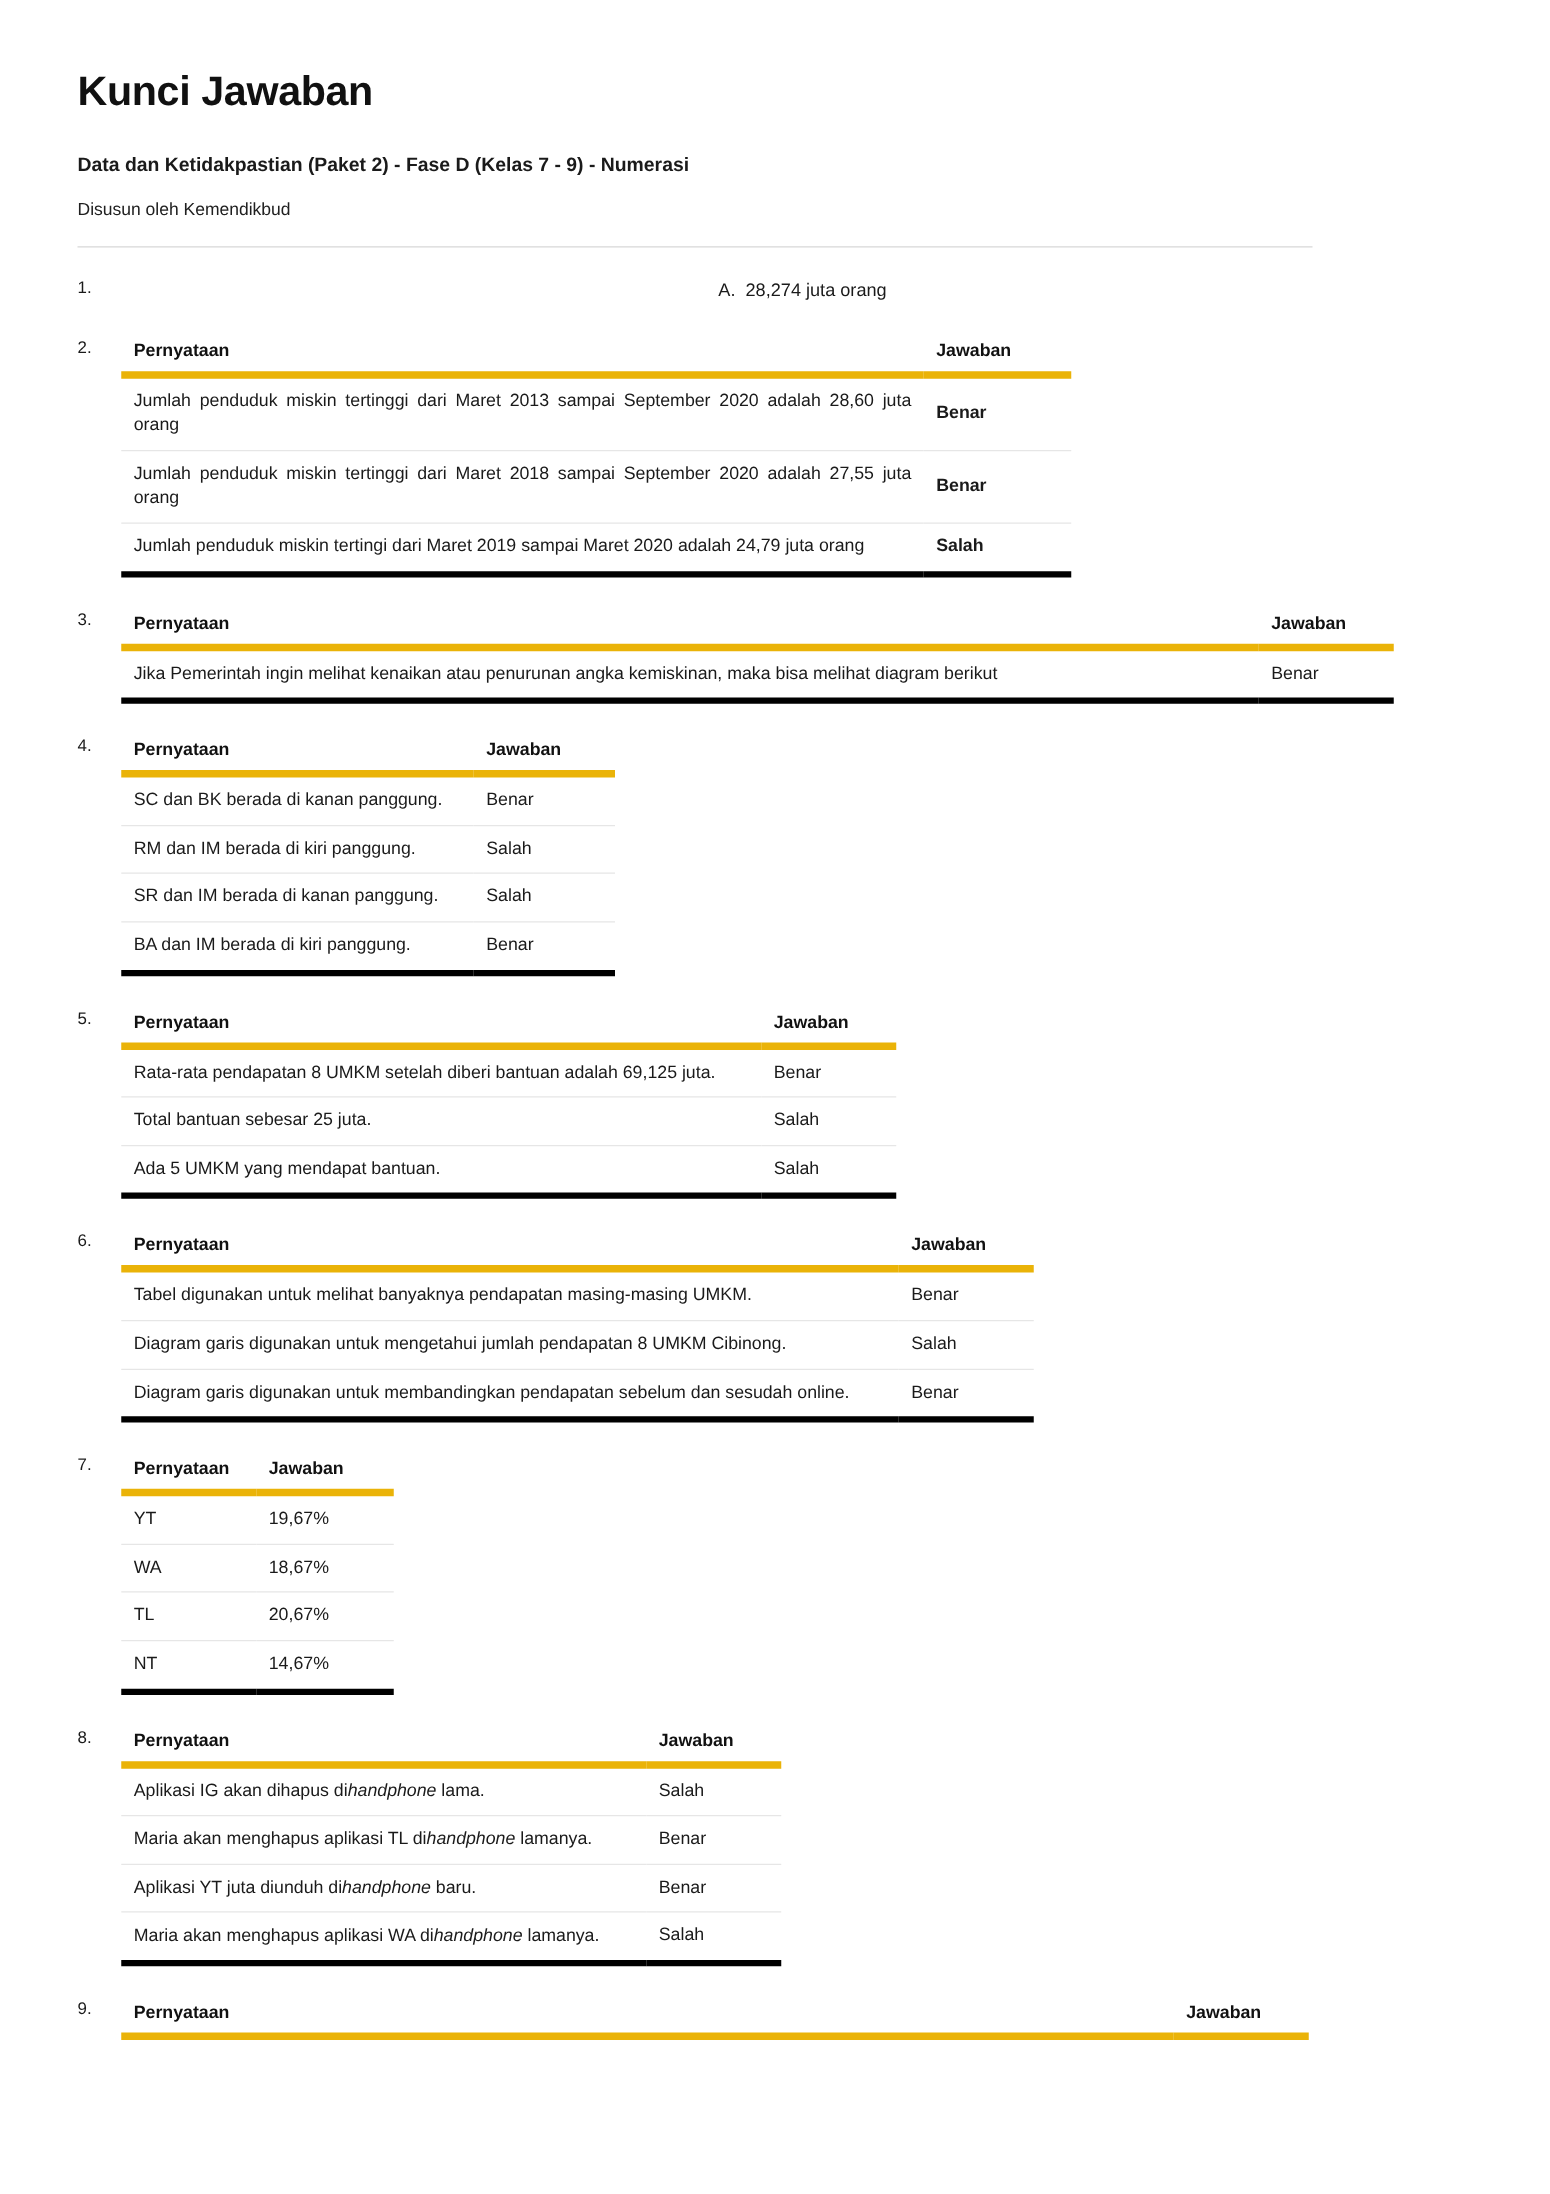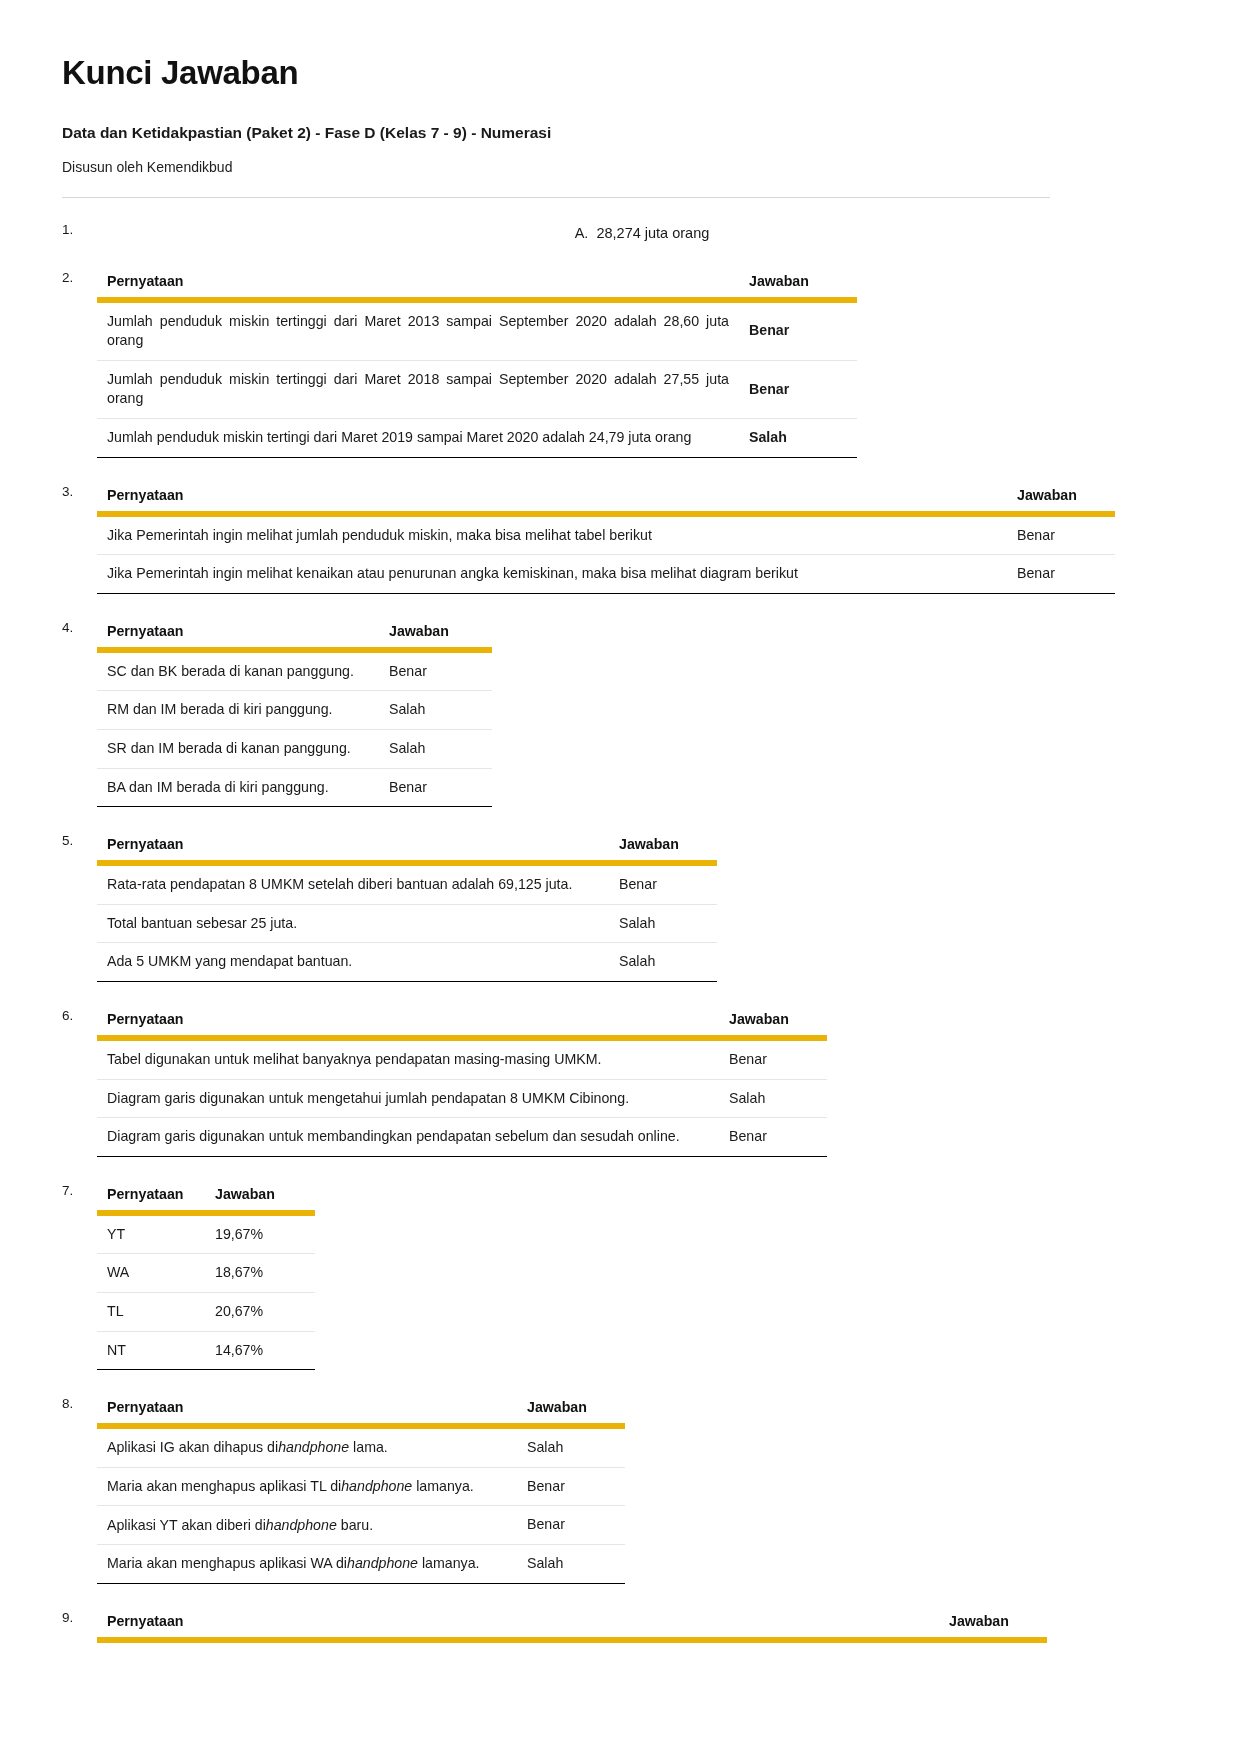--- a/index.html
+++ b/index.html
@@ -101,7 +101,7 @@
     color: #1a1a1a;
   }
   table.ans td.ansval { white-space: nowrap; }
-  table.ans tr.lastrow td { border-bottom: 1px solid #000000; }
+  table.ans tr.lastrow td { border-bottom: 5px solid #000000; }
 
   
   .t2 { width: 720px; }

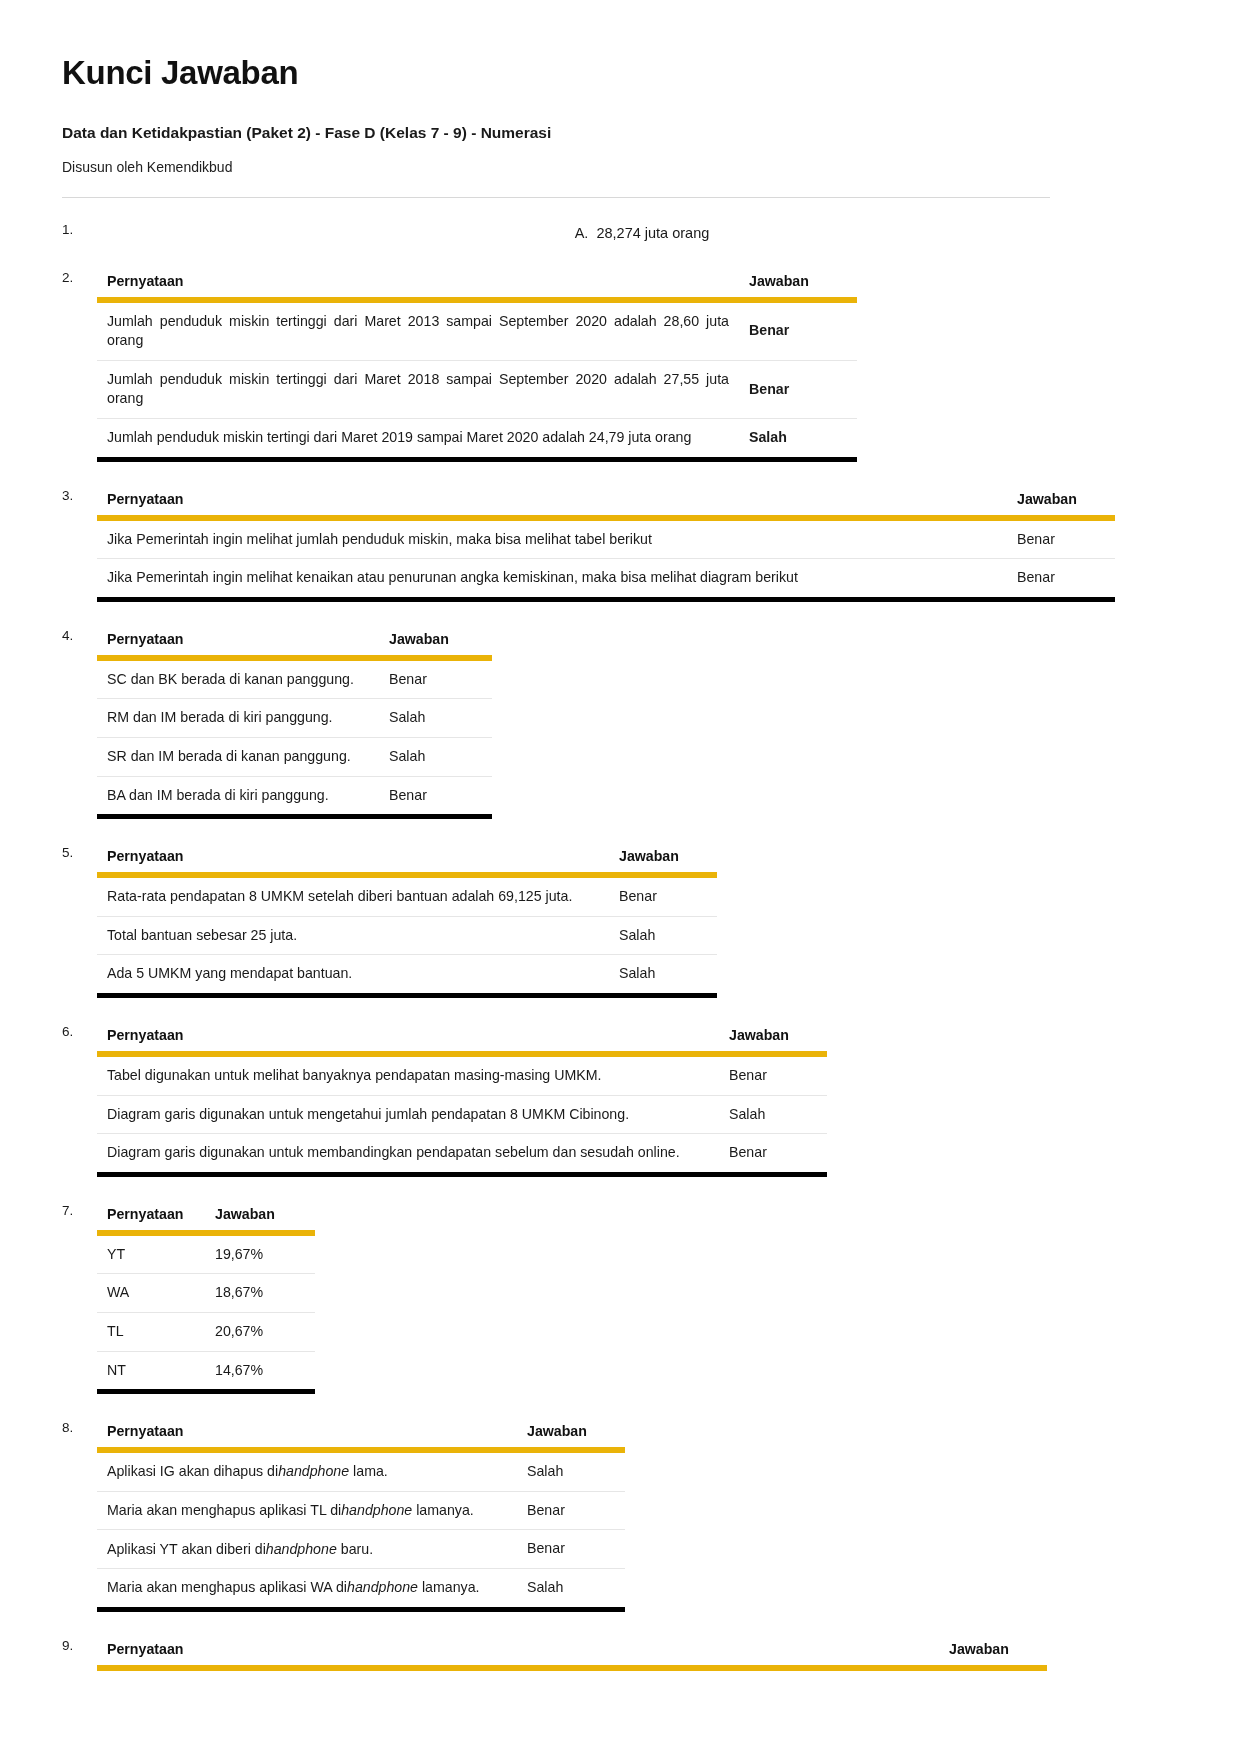--- a/index.html
+++ b/index.html
@@ -189,10 +189,6 @@
           </tr>
         </thead>
         <tbody>
-          <tr>
-            <td class="stmt">Jika Pemerintah ingin melihat jumlah penduduk miskin, maka bisa melihat tabel berikut</td>
-            <td class="ansval">Benar</td>
-          </tr>
           <tr class="lastrow">
             <td class="stmt">Jika Pemerintah ingin melihat kenaikan atau penurunan angka kemiskinan, maka bisa melihat diagram berikut</td>
             <td class="ansval">Benar</td>

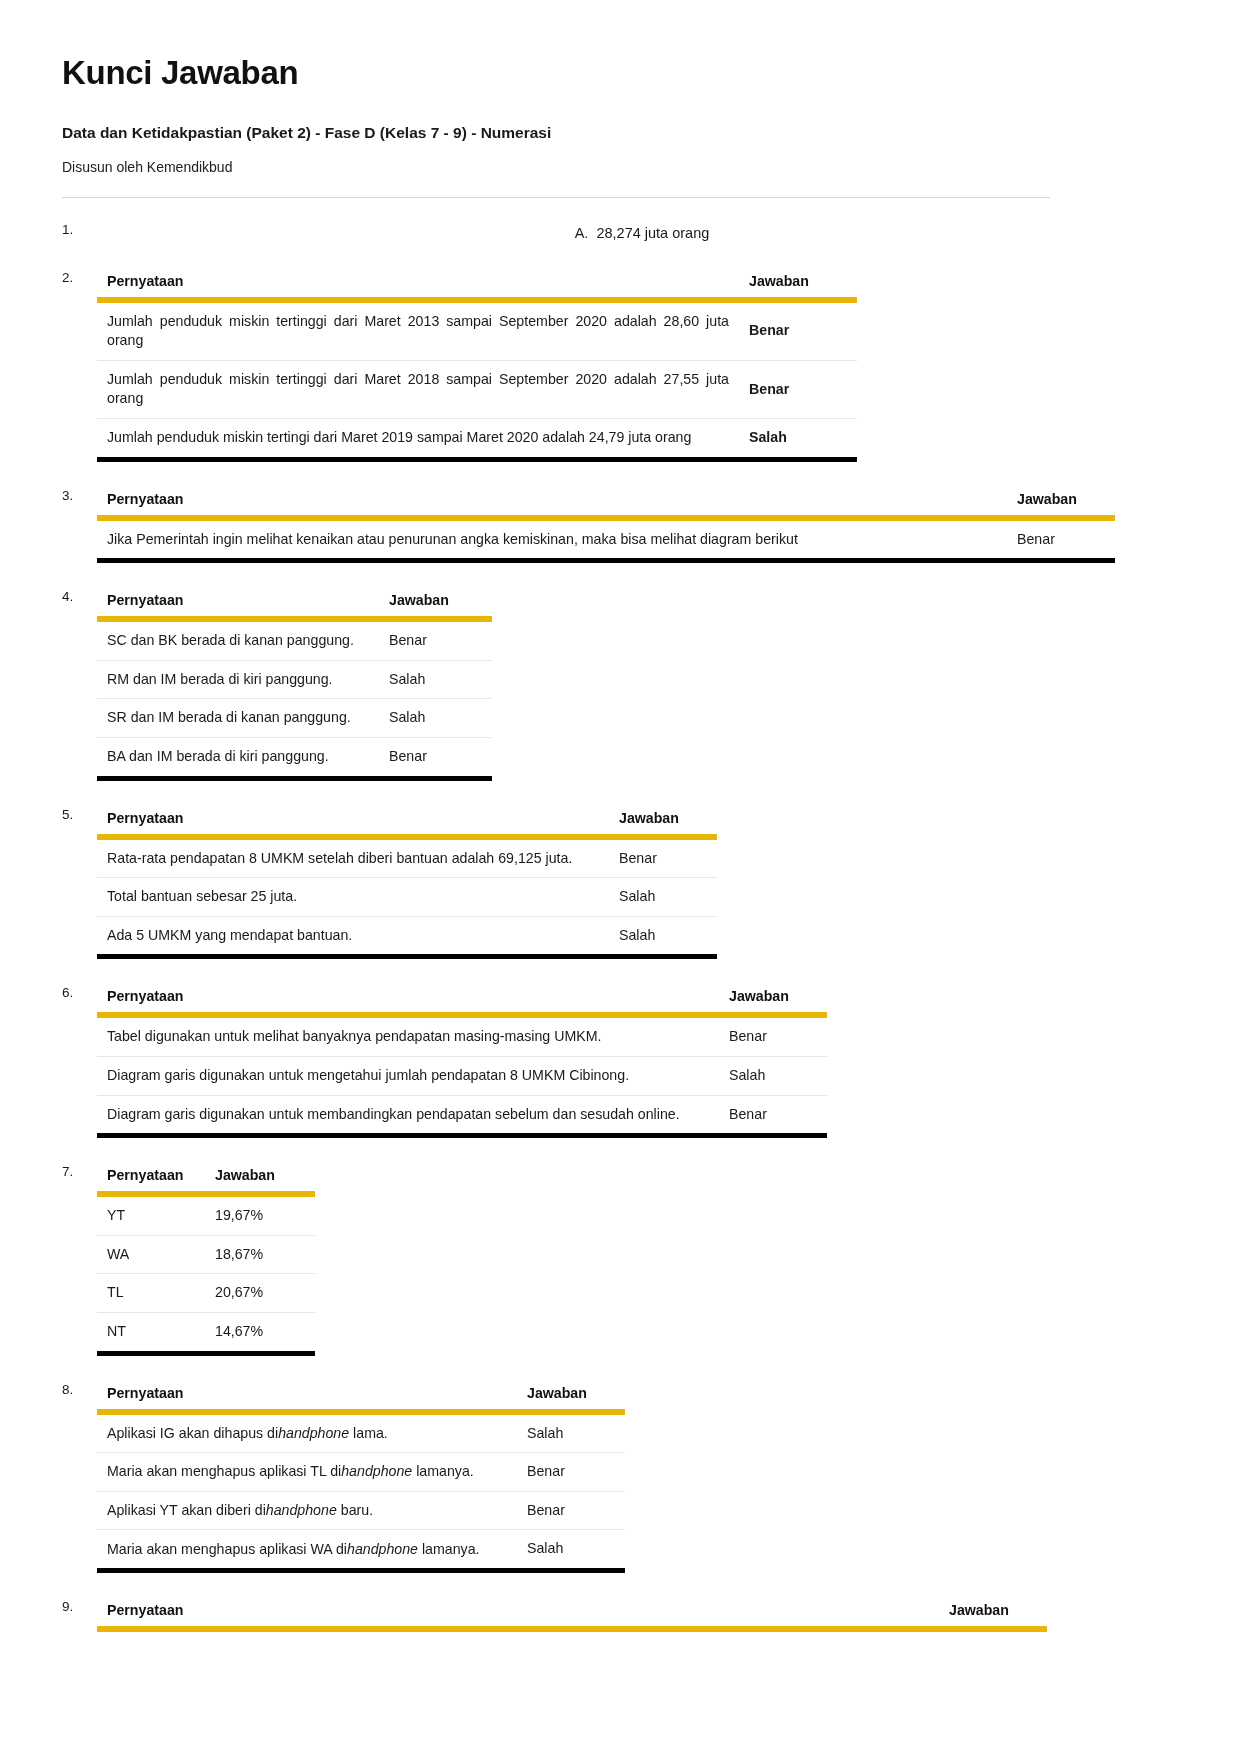--- a/index.html
+++ b/index.html
@@ -323,7 +323,7 @@
             <td class="ansval">Benar</td>
           </tr>
           <tr>
-            <td class="stmt"><span>Aplikasi YT akan diberi di</span><em>handphone</em><span> baru.</span></td>
+            <td class="stmt"><span>Aplikasi YT juta diunduh di</span><em>handphone</em><span> baru.</span></td>
             <td class="ansval">Benar</td>
           </tr>
           <tr class="lastrow">

